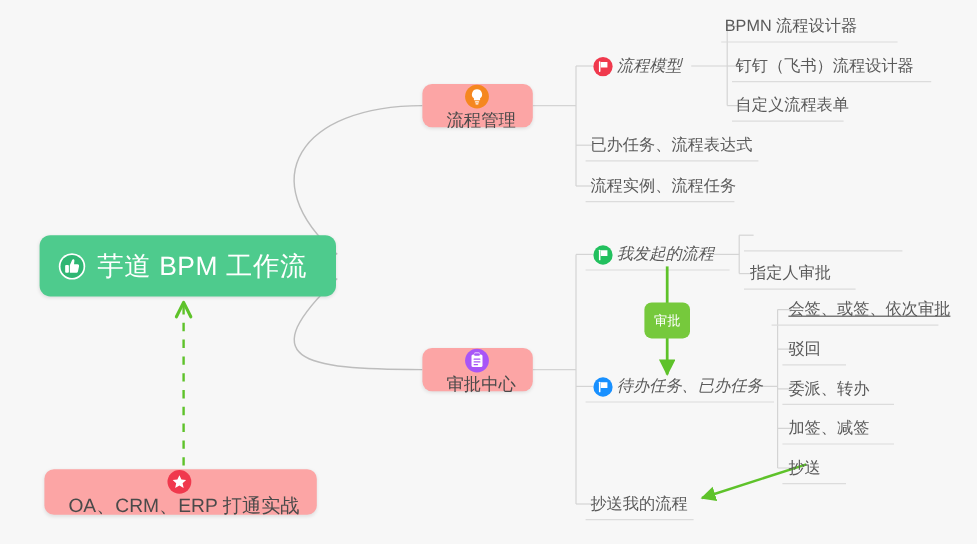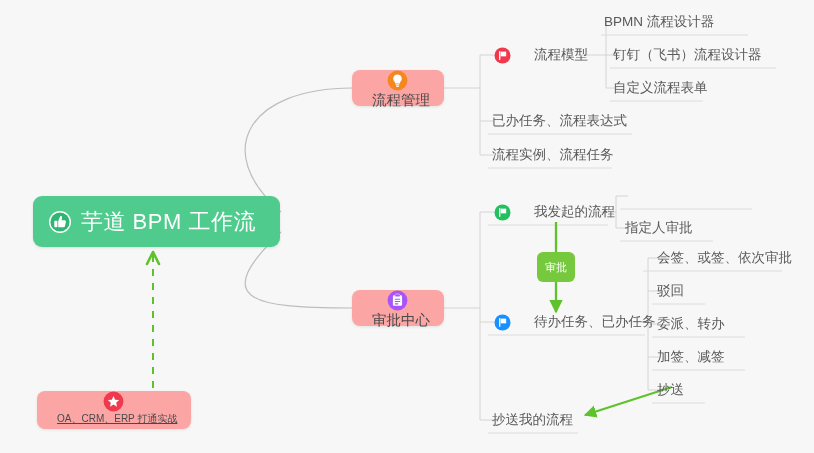--- a/index.html
+++ b/index.html
@@ -89,7 +89,7 @@
     height: 22px;
   }
   .leaf .leaf-text { line-height: 22px; }
-  .leaf-icon-gap { margin-left: 23px; }
+  .leaf-icon-gap { margin-left: 3px; font-style: italic; }
 
   
   .icon-circle {

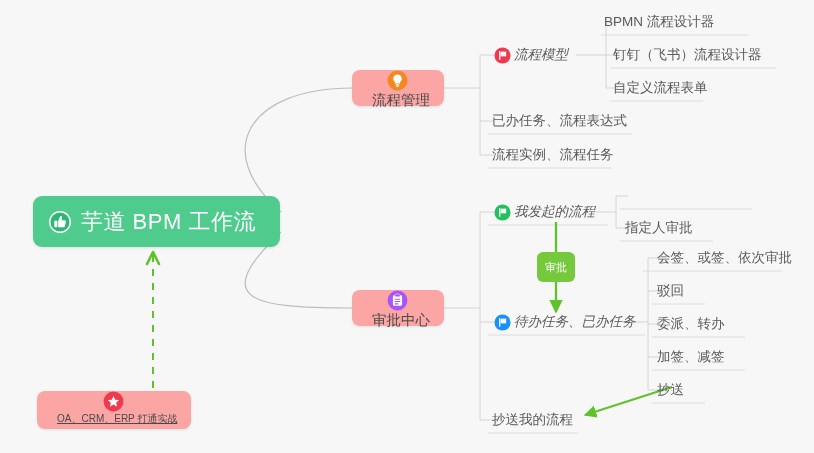--- a/index.html
+++ b/index.html
@@ -294,7 +294,7 @@
     <span class="leaf-text leaf-icon-gap">待办任务、已办任务</span>
   </div>
 
-  <div class="leaf" style="left:657px; top:247px;">
+  <div class="leaf" style="left:657px; top:247px;text-decoration:underline;">
     <span class="leaf-text">会签、或签、依次审批</span>
   </div>
   <div class="leaf" style="left:657px; top:280px;">

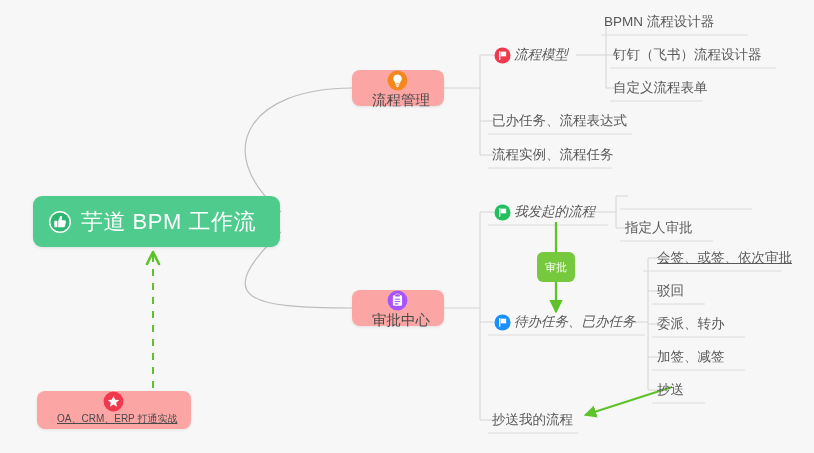--- a/index.html
+++ b/index.html
@@ -76,7 +76,7 @@
   .node-appr  { left: 352px; top: 290px; }
   .node-oa    { left: 37px;  top: 391px; height: 38px; }
 
-  .node-oa .card-label { font-size: 10px; color: #4a4a4a; text-decoration: underline; }
+  .node-oa .card-label { font-size: 16px; color: #4a4a4a; }
 
   
   .leaf {

